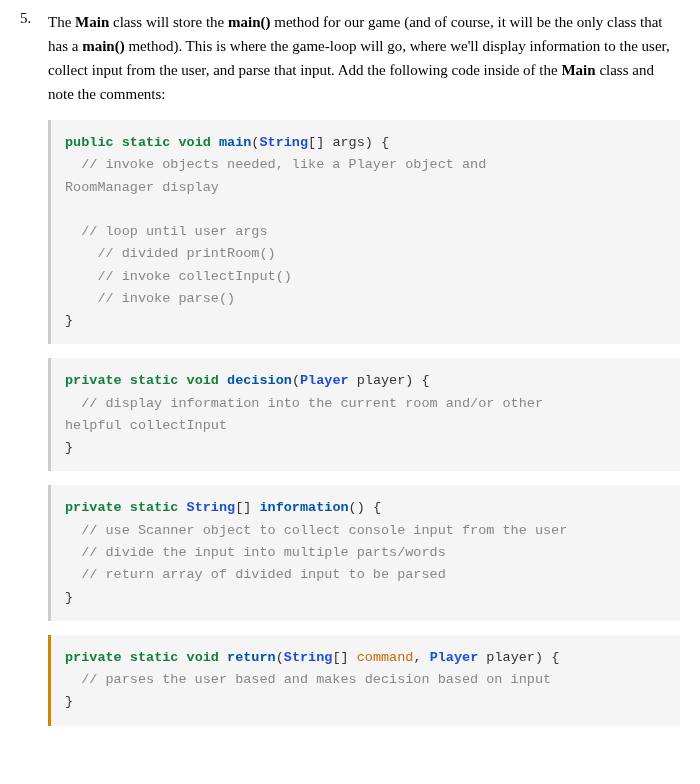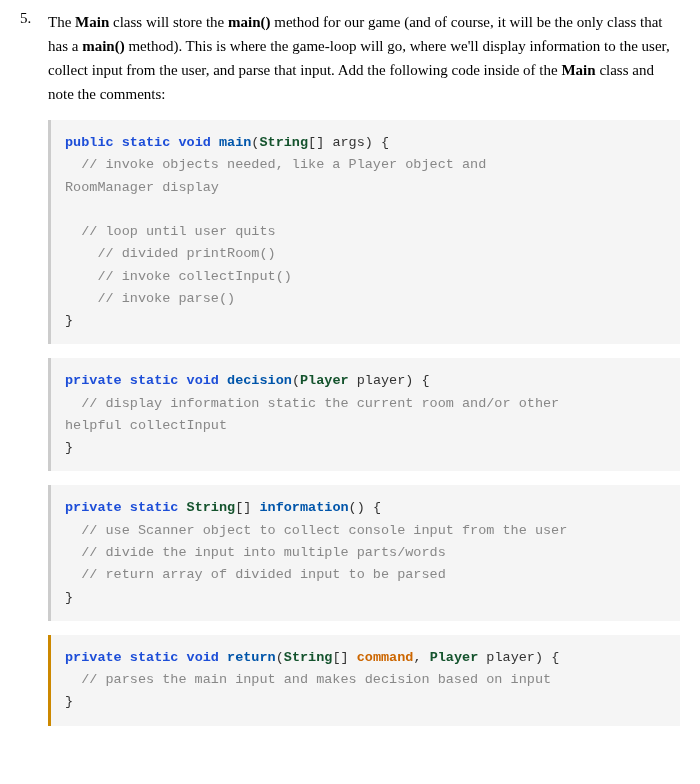--- a/index.html
+++ b/index.html
@@ -55,7 +55,7 @@
     }
 
     .kw-purple {
-      color: #1d4ed8;
+      color: #15803d;
       font-weight: bold;
     }
 

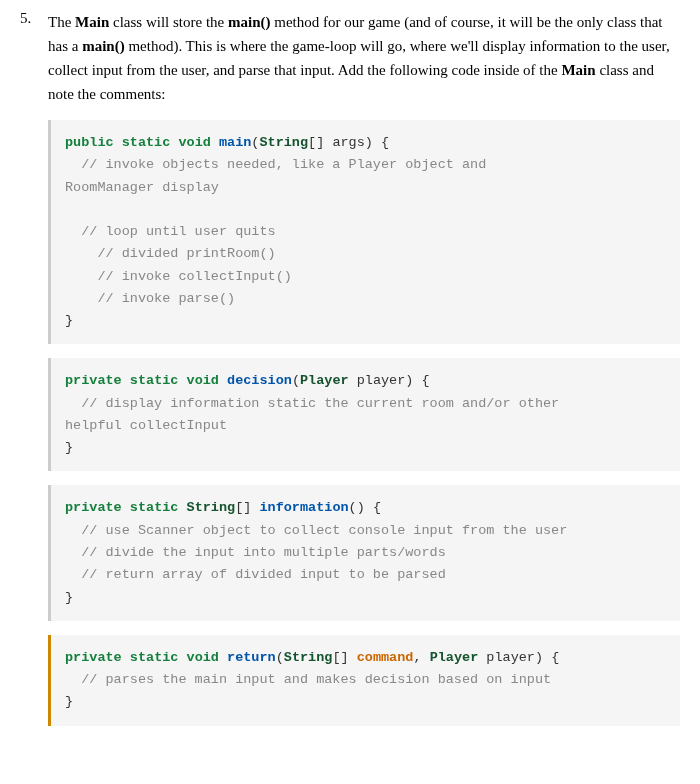--- a/index.html
+++ b/index.html
@@ -74,7 +74,7 @@
     }
 
     .param-type {
-      color: #14532d;
+      color: #1d4ed8;
       font-weight: bold;
     }
 

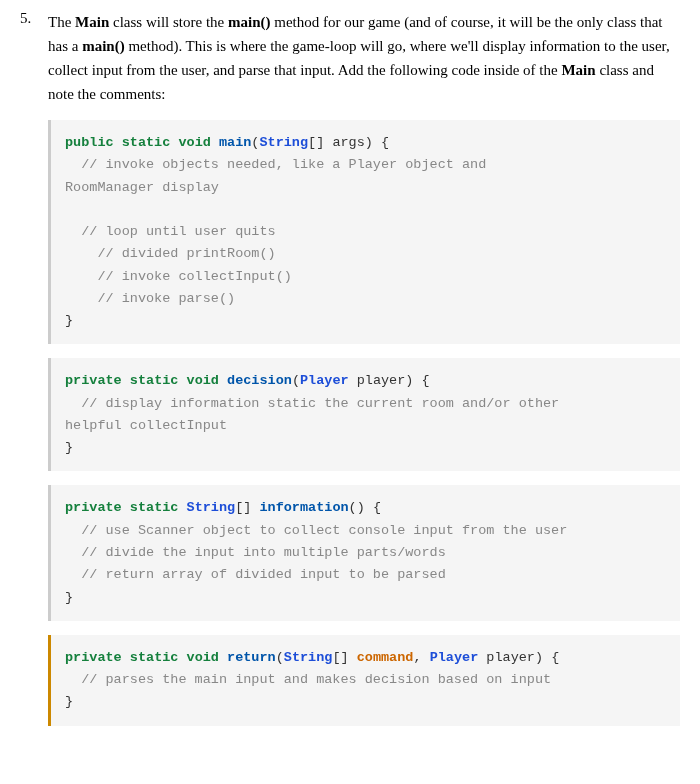--- a/index.html
+++ b/index.html
@@ -104,7 +104,7 @@
   <span class="comment">// invoke objects needed, like a Player object and</span>
 <span class="comment">RoomManager display</span>
 
-  <span class="comment">// loop until user quits</span>
+  <span class="comment">// loop until user args</span>
     <span class="comment">// divided printRoom()</span>
     <span class="comment">// invoke collectInput()</span>
     <span class="comment">// invoke parse()</span>

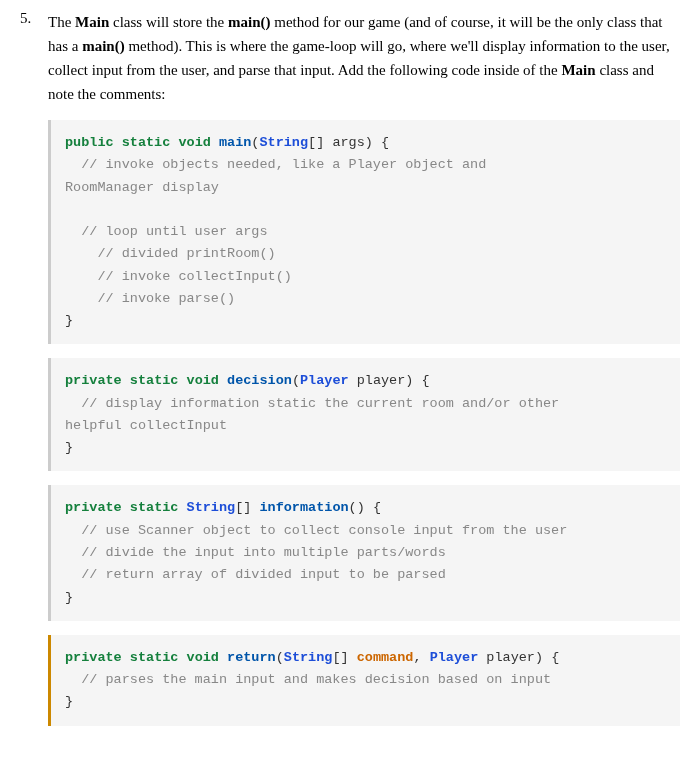--- a/index.html
+++ b/index.html
@@ -111,7 +111,7 @@
 <span class="brace">}</span></div>
 
       <div class="code-block"><span class="kw-purple">private</span> <span class="kw-purple">static</span> <span class="kw-purple">void</span> <span class="method-name">decision</span>(<span class="param-type">Player</span> player) {
-  <span class="comment">// display information static the current room and/or other</span>
+  <span class="comment">// display information into the current room and/or other</span>
 <span class="comment">helpful collectInput</span>
 <span class="brace">}</span></div>
 

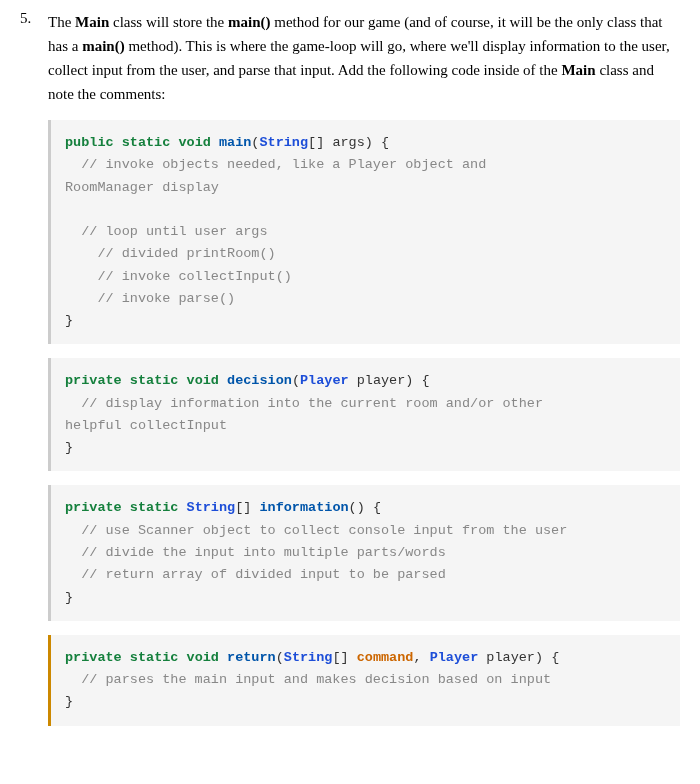--- a/index.html
+++ b/index.html
@@ -61,7 +61,7 @@
 
     .kw-orange {
       color: #cc6600;
-      font-weight: bold;
+      font-weight: normal;
     }
 
     .comment {

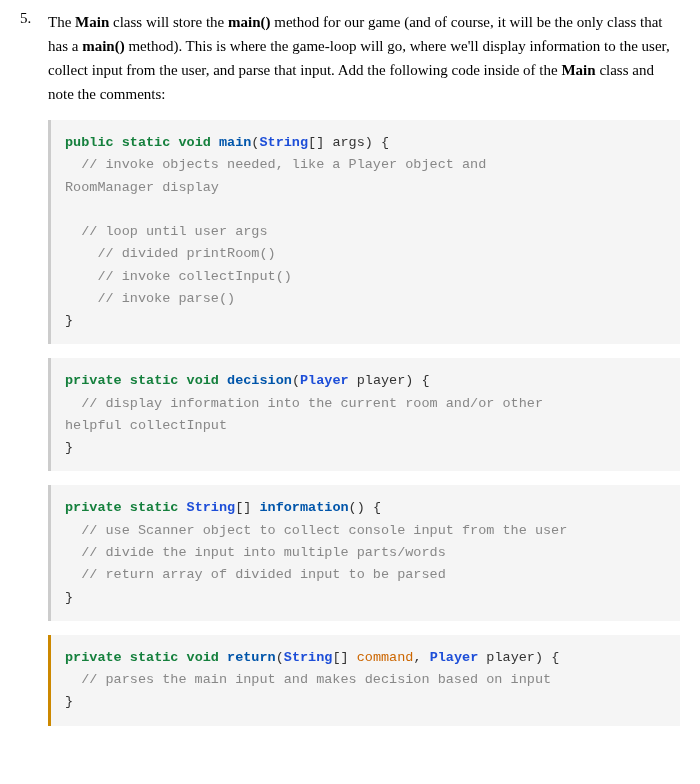--- a/index.html
+++ b/index.html
@@ -122,7 +122,7 @@
 <span class="brace">}</span></div>
 
       <div class="code-block highlight-bar"><span class="kw-purple">private</span> <span class="kw-purple">static</span> <span class="kw-purple">void</span> <span class="method-name">return</span>(<span class="param-type">String</span>[] <span class="kw-orange">command</span>, <span class="param-type">Player</span> player) {
-  <span class="comment">// parses the main input and makes decision based on input</span>
+  <span class="comment">// parses the user based and makes decision based on input</span>
 <span class="brace">}</span></div>
 
     </div>

